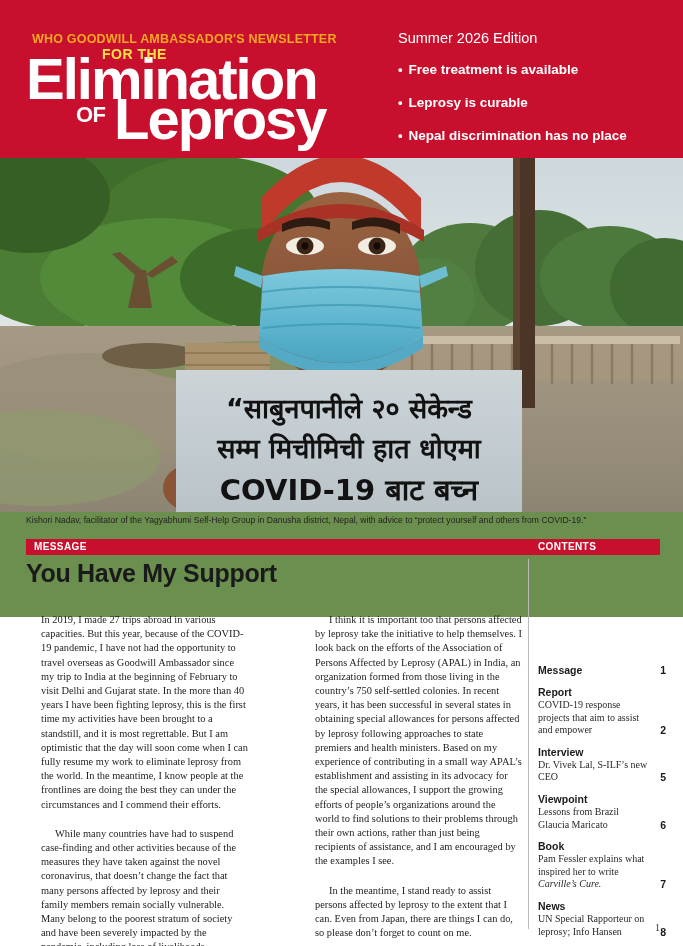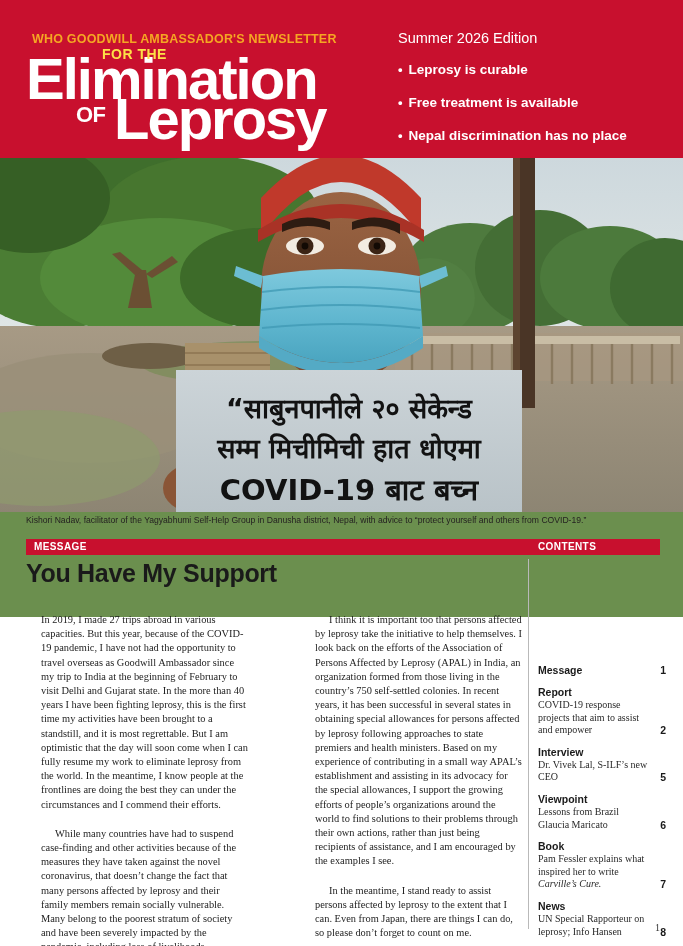--- a/index.html
+++ b/index.html
@@ -170,10 +170,10 @@
 
     <div class="bullets">
       <div class="bullet">
-        <span class="dot">•</span><span>Leprosy is curable</span>
+        <span class="dot">•</span><span>Free treatment is available</span>
       </div>
       <div class="bullet">
-        <span class="dot">•</span><span>Free treatment is available</span>
+        <span class="dot">•</span><span>Leprosy is curable</span>
       </div>
       <div class="bullet">
         <span class="dot">•</span><span>Nepal discrimination has no place</span>

